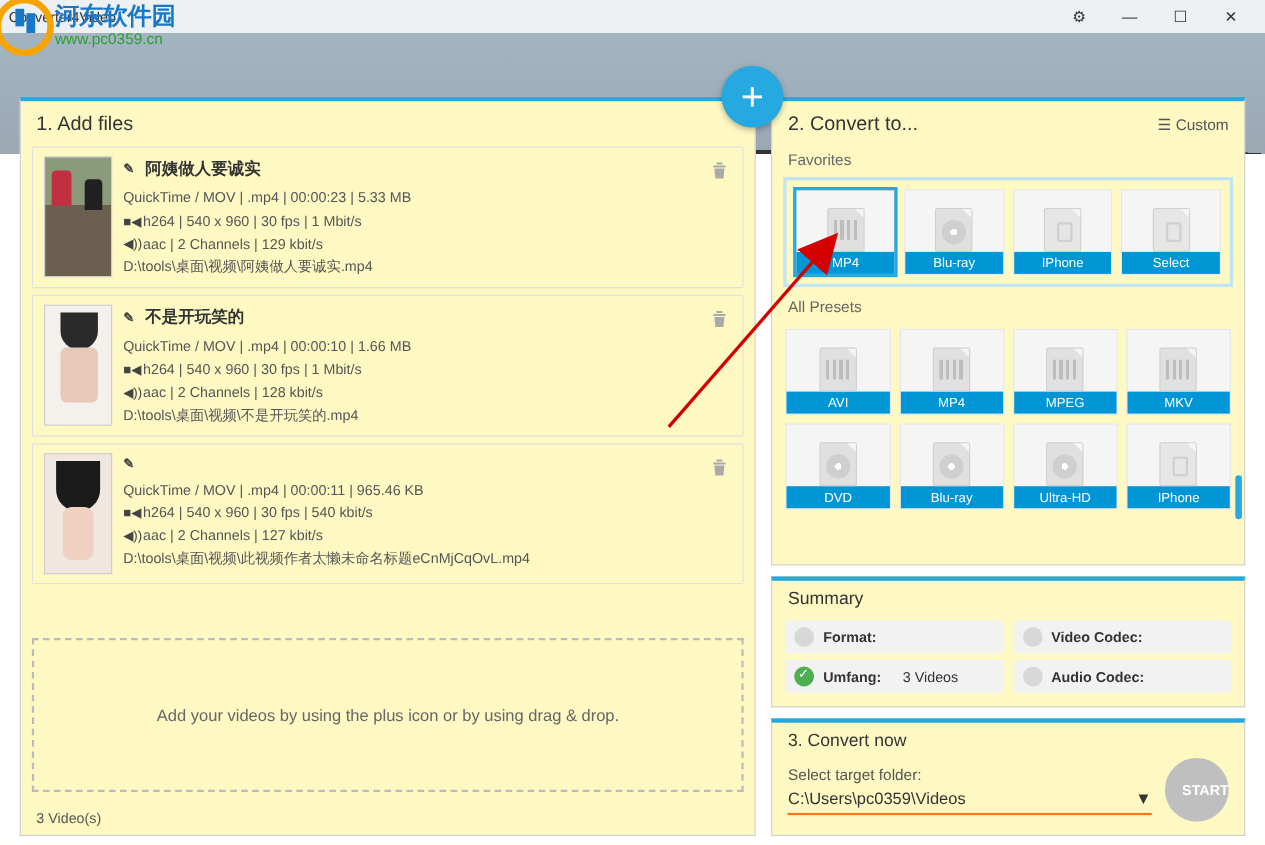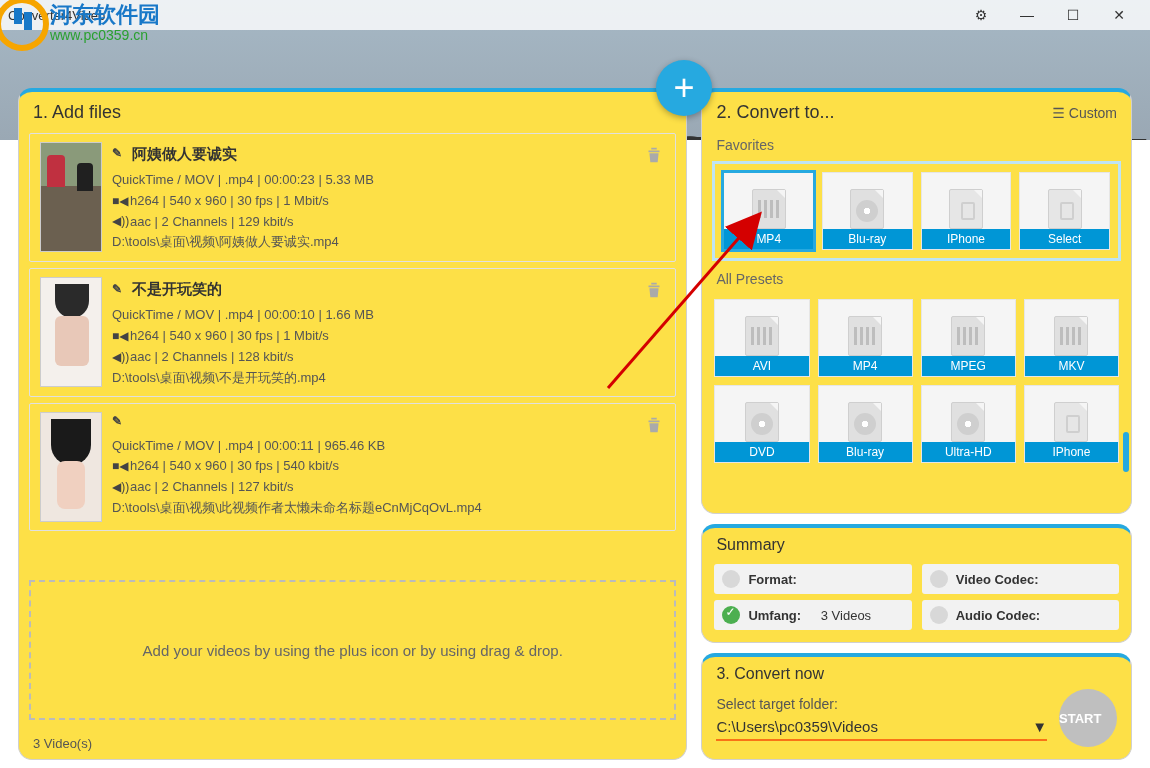--- a/index.html
+++ b/index.html
@@ -22,7 +22,7 @@
  radial-gradient(ellipse at 90% 100%, #2b2b2b 0 28px, transparent 29px),
  radial-gradient(ellipse at 98% 100%, #333 0 20px, transparent 21px);}
 .content { position:absolute; top:88px; left:18px; right:18px; bottom:8px; display:flex; gap:14px; z-index:2;}
-.panel { background:#fde047; border:1px solid #d0d0d0; border-top:4px solid #26a9e0; border-radius:14px; display:flex; flex-direction:column; }
+.panel { background:#fef9c3; border:1px solid #d0d0d0; border-top:4px solid #26a9e0; border-radius:0; display:flex; flex-direction:column; }
 .left { flex:1.55; }
 .right { flex:1; display:flex; flex-direction:column; gap:10px; background:transparent; border:none;}
 .right > .panel { width:100%; }

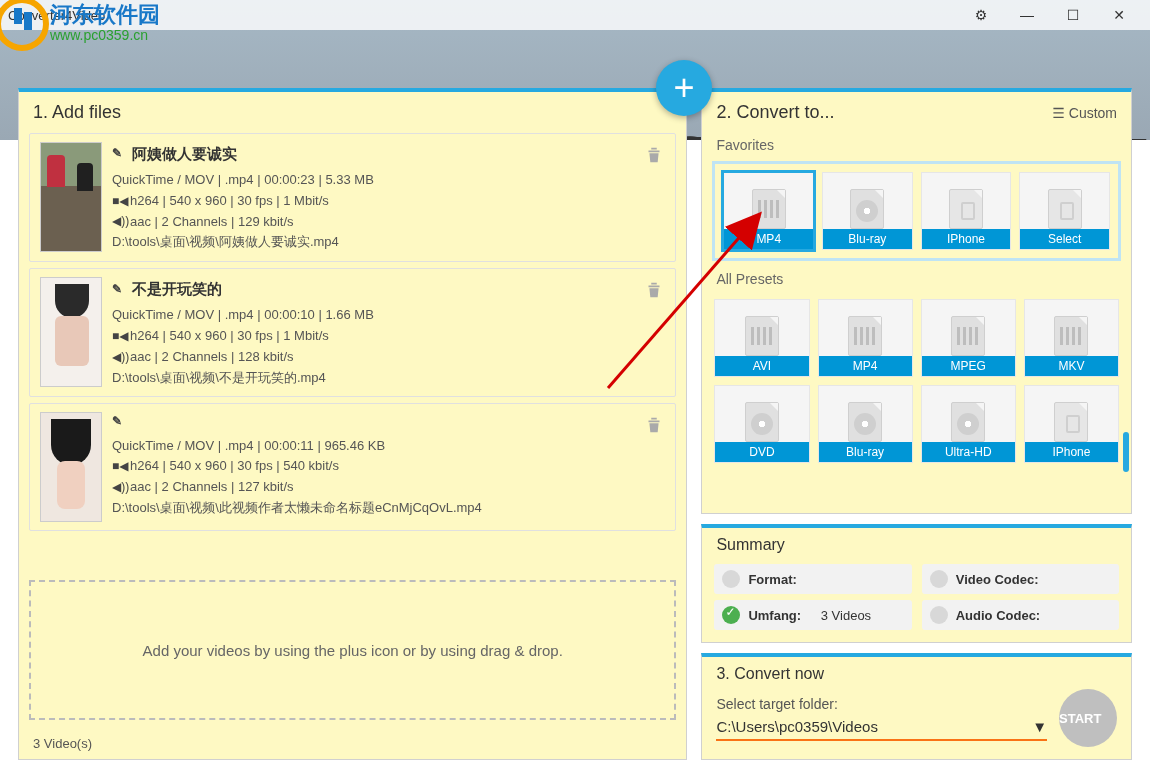--- a/index.html
+++ b/index.html
@@ -68,7 +68,7 @@
 .convert-body{padding:4px 14px 12px; display:flex; gap:12px; align-items:center;}
 .convert-left{flex:1;}
 .folder-select{border-bottom:2px solid #f97316; padding:4px 0; font-size:15px; display:flex; justify-content:space-between; align-items:center;}
-.start-btn{width:58px;height:58px;border-radius:50%;background:#bfbfbf;color:#fff;display:flex;align-items:center;justify-content:flex-start;font-size:13px;font-weight:600;}
+.start-btn{width:58px;height:58px;border-radius:50%;background:#bfbfbf;color:#fff;display:flex;align-items:center;justify-content:flex-end;font-size:13px;font-weight:600;}
 .scroll-ind{position:absolute;right:2px;top:340px;width:6px;height:40px;background:#26a9e0;border-radius:3px;}
 .arrow{position:absolute;z-index:6;pointer-events:none;}
 .arrow svg{overflow:visible;}

